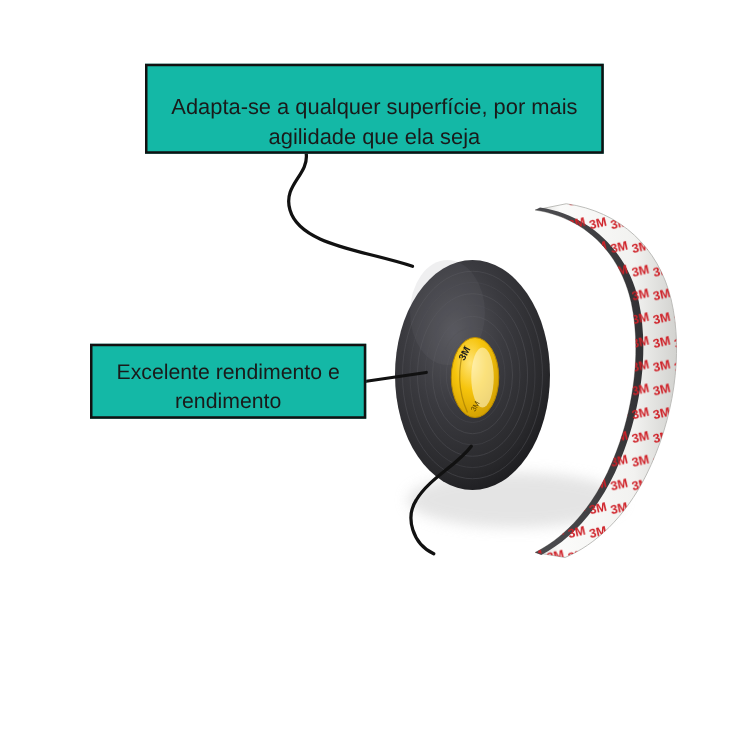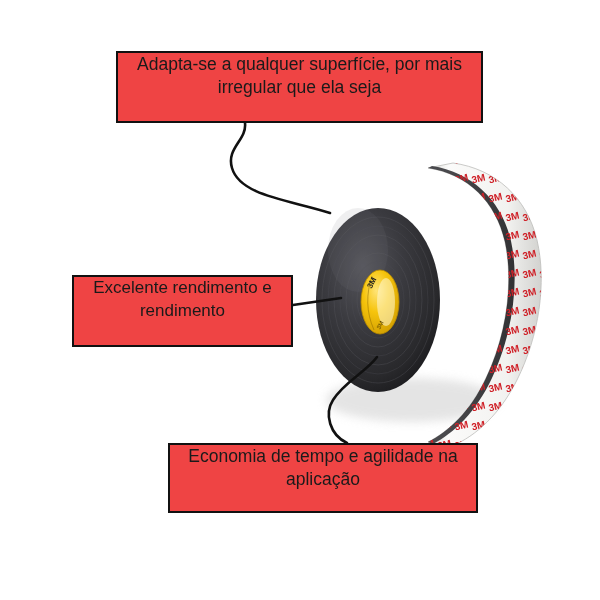--- a/index.html
+++ b/index.html
@@ -21,9 +21,9 @@
     position: absolute;
     box-sizing: border-box;
     border: 2px solid #111111;
-    background: #ef4444;
+    background: #14b8a6;
     display: flex;
-    align-items: flex-start;
+    align-items: flex-end;
     justify-content: center;
     text-align: center;
     color: #1a1a1a;

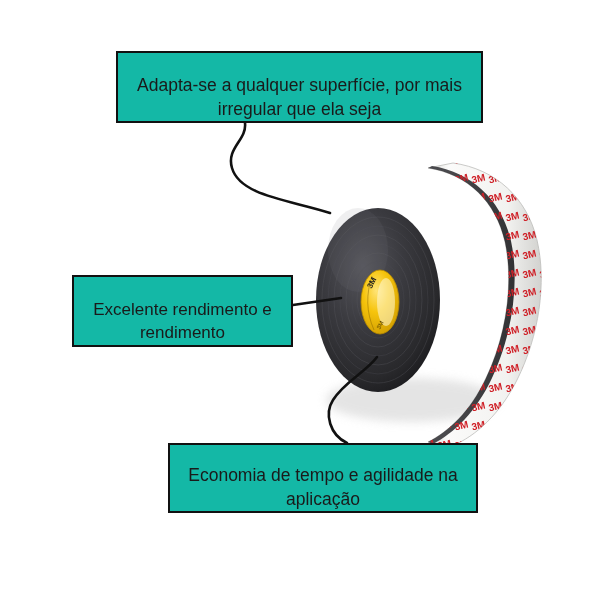--- a/index.html
+++ b/index.html
@@ -185,7 +185,7 @@
   <div id="callout-1" class="callout">
     <span class="callout-text">
       <span>Adapta-se a qualquer superfície, por mais</span><br>
-      <span>irregular que ela seja</span>
+      <span>agilidade que ela seja</span>
     </span>
   </div>
 

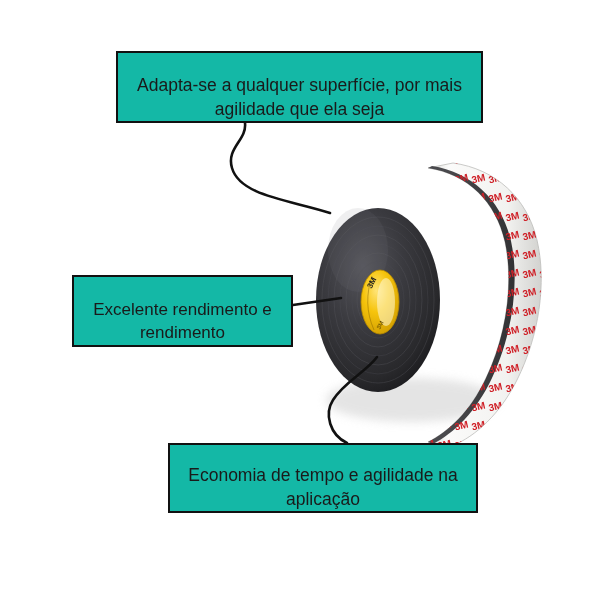--- a/index.html
+++ b/index.html
@@ -38,7 +38,7 @@
   #callout-1 { left: 116px; top: 51px;  width: 367px; height: 72px; }
   #callout-1 .callout-text { font-size: 17.5px; }
 
-  #callout-2 { left: 72px;  top: 275px; width: 221px; height: 72px; }
+  #callout-2 { left: 72px;  top: 275px; width: 221px; height: 60px; }
   #callout-2 .callout-text { font-size: 17px; }
 
   #callout-3 { left: 168px; top: 443px; width: 310px; height: 70px; }

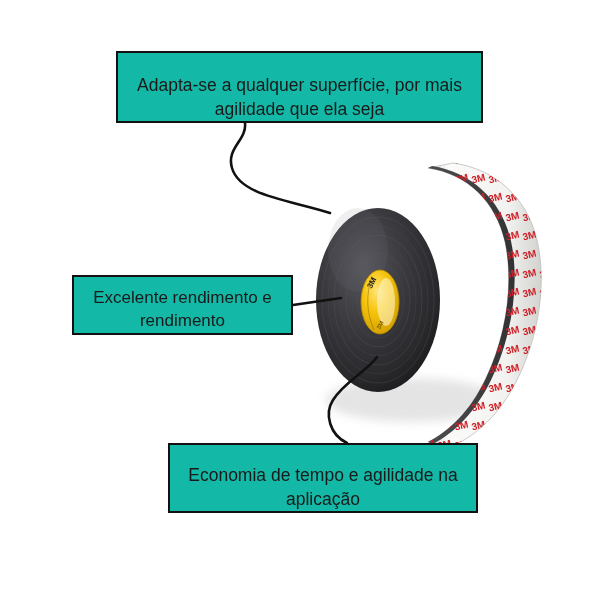--- a/index.html
+++ b/index.html
@@ -196,12 +196,6 @@
     </span>
   </div>
 
-  <div id="callout-3" class="callout">
-    <span class="callout-text">
-      <span>Economia de tempo e agilidade na</span><br>
-      <span>aplicação</span>
-    </span>
-  </div>
 
 </div>
 

